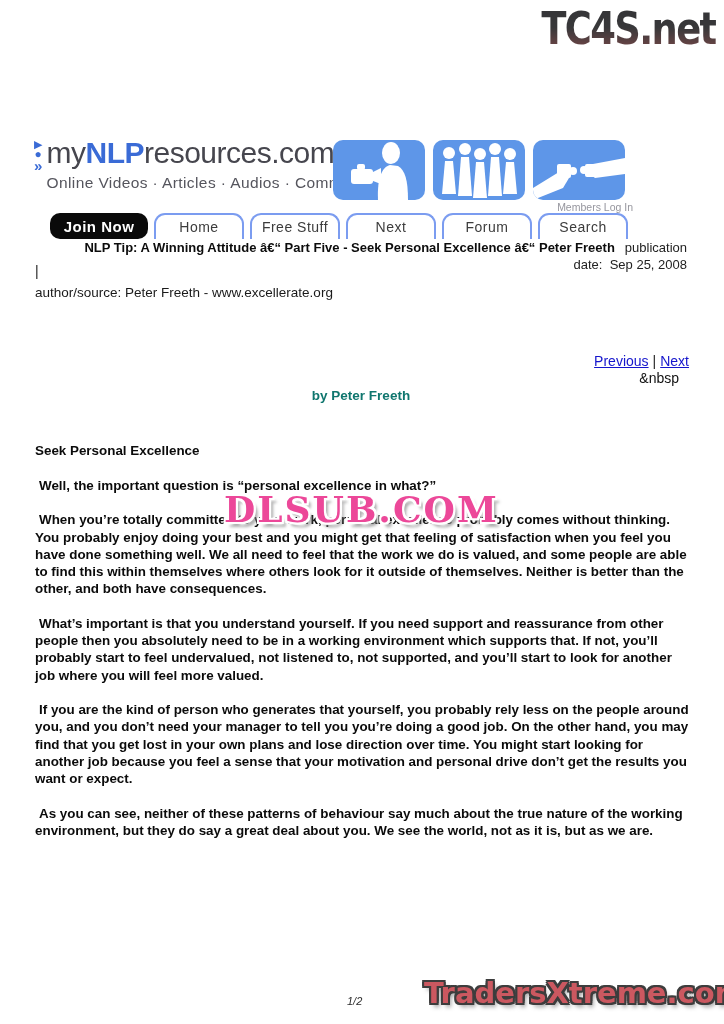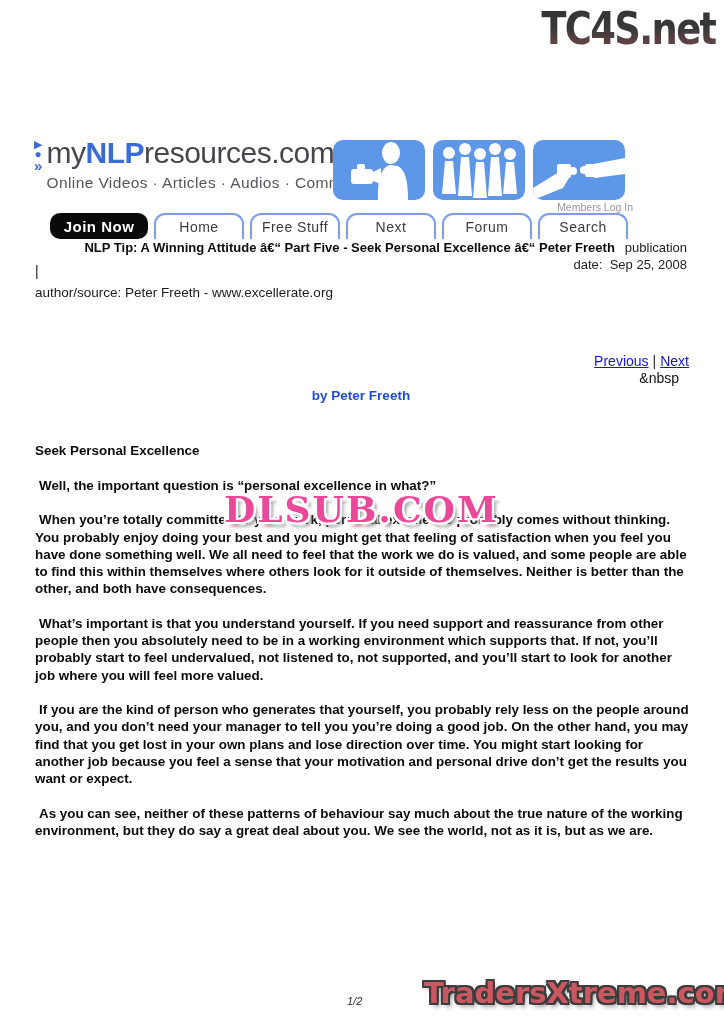--- a/index.html
+++ b/index.html
@@ -86,7 +86,7 @@
   .pager .nbsp { margin-top:1px; padding-right:10px; color:#111; }
 
   .byline { position:absolute; left:35px; top:388px; width:652px; text-align:center;
-            font-weight:bold; font-size:13.5px; color:#1d4ed8; }
+            font-weight:bold; font-size:13.5px; color:#0f766e; }
 
   
   .content { position:absolute; left:35px; top:442px; width:656px;

